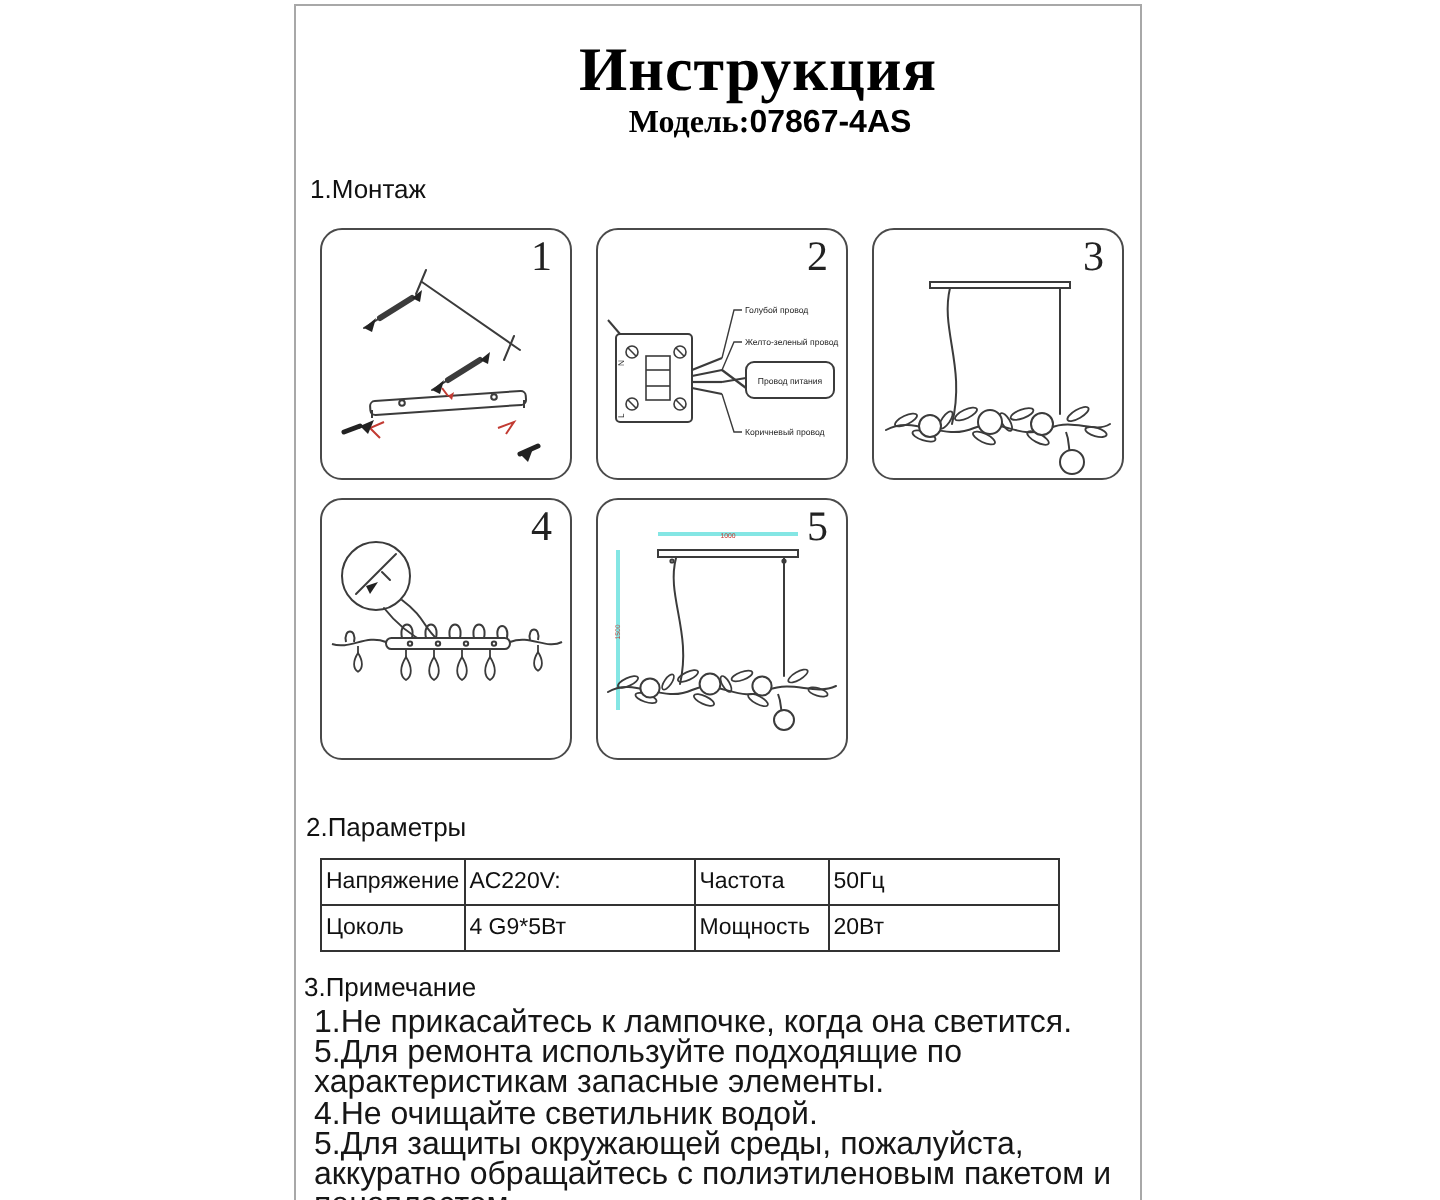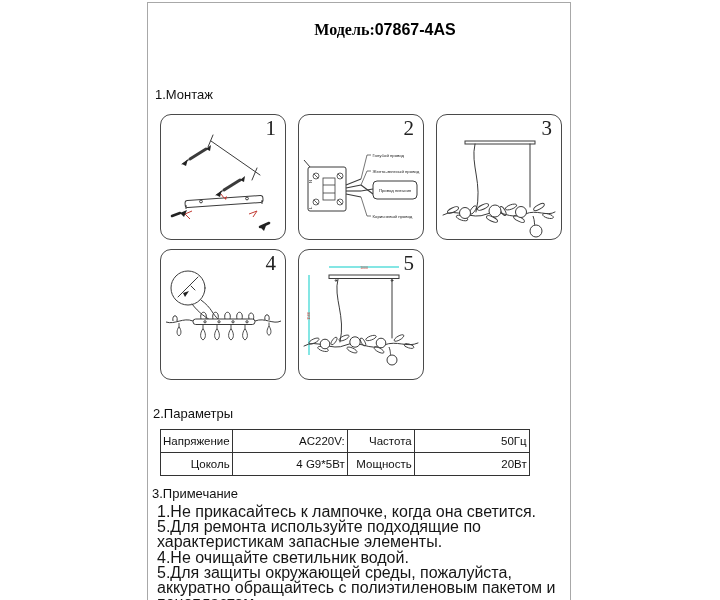--- a/index.html
+++ b/index.html
@@ -56,6 +56,7 @@
 <div class="page">
 
   <div class="hdr">
+    <h1 class="title">Инструкция</h1>
     <div class="model">
       <span class="mlabel">Модель:</span><span class="mvalue">07867-4AS</span>
     </div>

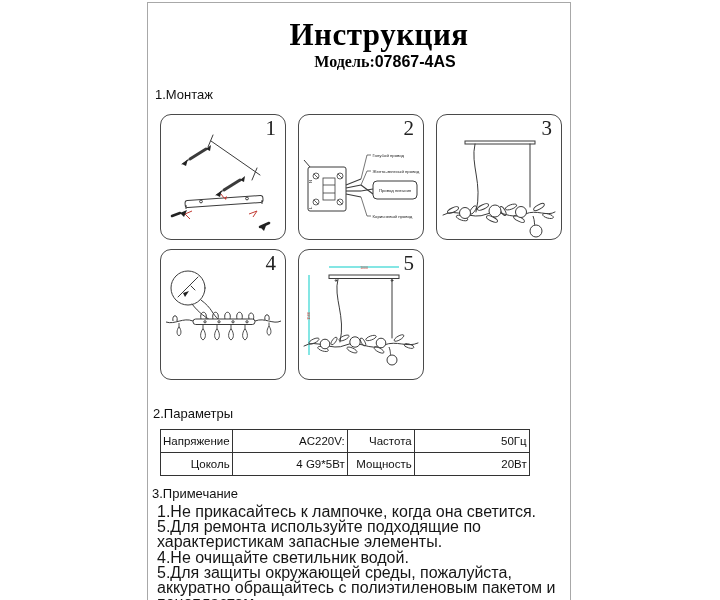--- a/index.html
+++ b/index.html
@@ -42,7 +42,7 @@
     font-size:11.5px;color:#111;table-layout:fixed;
   }
   .ptable td{
-    border:1px solid #333;text-align:right;vertical-align:middle;
+    border:1px solid #333;text-align:left;vertical-align:middle;
     height:22px;padding:0 2px;overflow:hidden;white-space:nowrap;
   }
   .c-k1{width:62px;} .c-v1{width:110px;} .c-k2{width:62px;} .c-v2{width:110px;}

